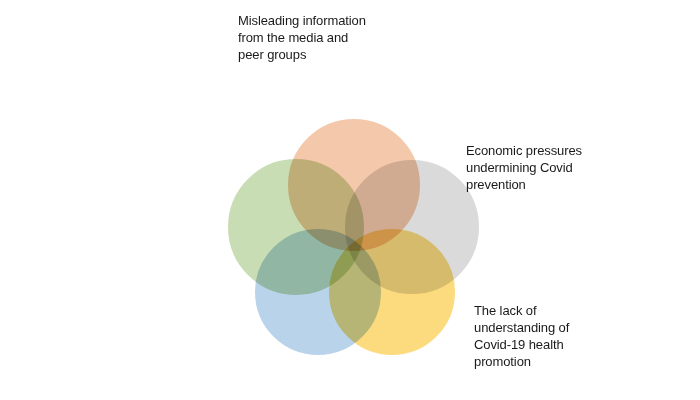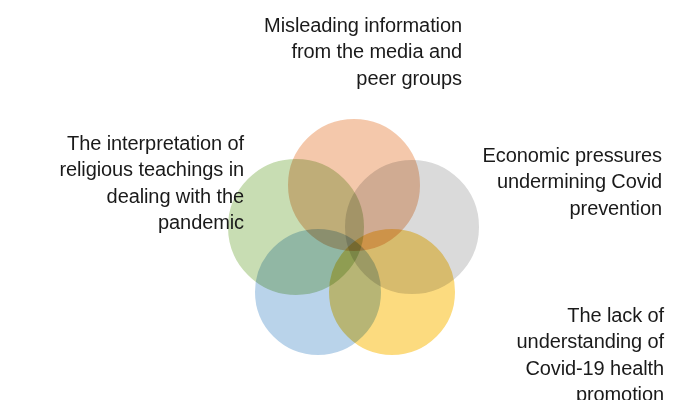--- a/index.html
+++ b/index.html
@@ -29,9 +29,9 @@
   .venn-label {
     position: absolute;
     color: #1a1a1a;
-    font-size: 20px;
+    font-size: 13px;
     line-height: 1.32;
-    text-align: right;
+    text-align: left;
     white-space: pre-line;
     letter-spacing: -0.1px;
   }

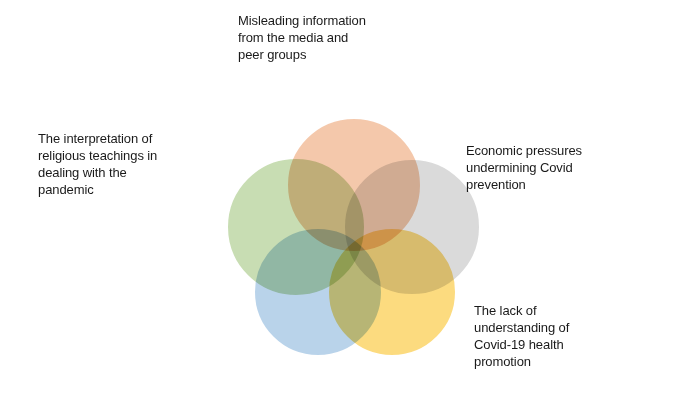--- a/index.html
+++ b/index.html
@@ -80,10 +80,6 @@
 from the media and
 peer groups</div>
 
-  <div class="venn-label label-left">The interpretation of
-religious teachings in
-dealing with the
-pandemic</div>
 
   <div class="venn-label label-right">Economic pressures
 undermining Covid

